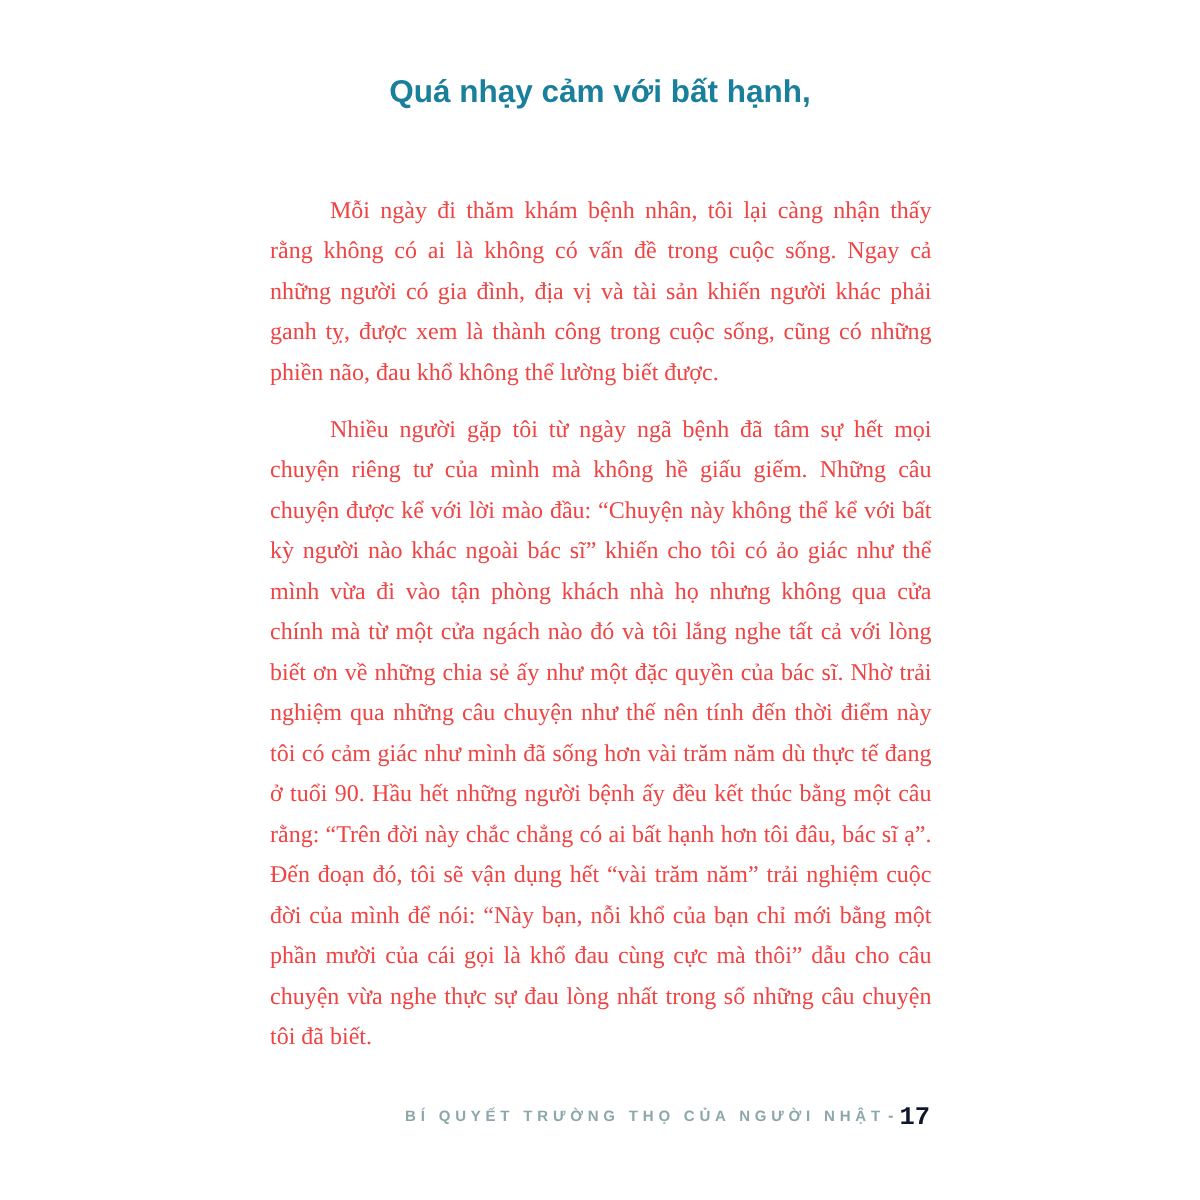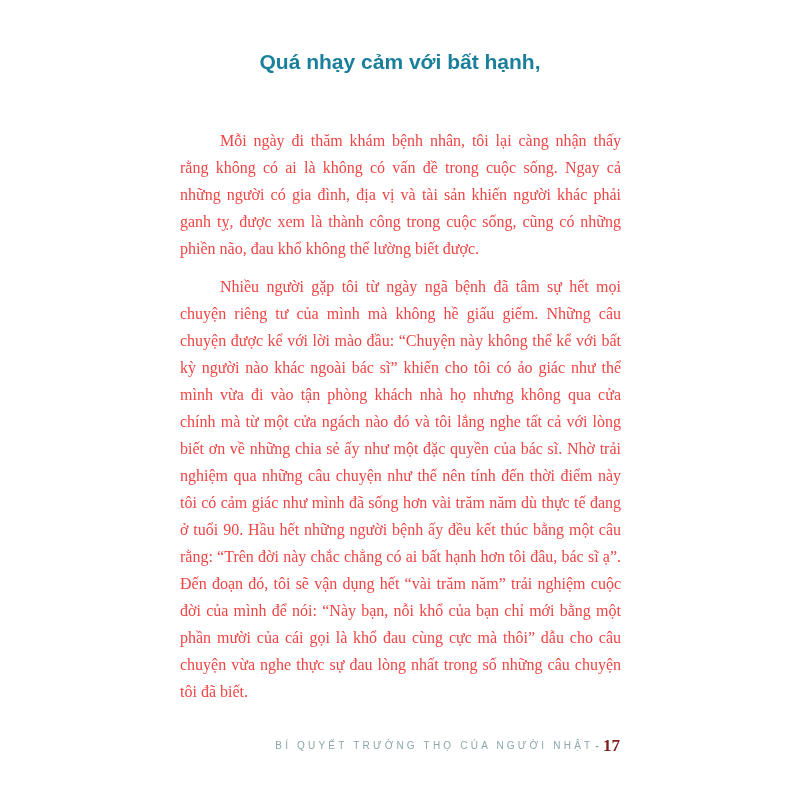--- a/index.html
+++ b/index.html
@@ -53,7 +53,7 @@
   .running-title {
     font-family: "Liberation Sans", sans-serif;
     font-size: 10px;
-    font-weight: normal;
+    font-weight: bold;
     letter-spacing: 3.2px;
     color: #8ba7a9;
     vertical-align: 2px;

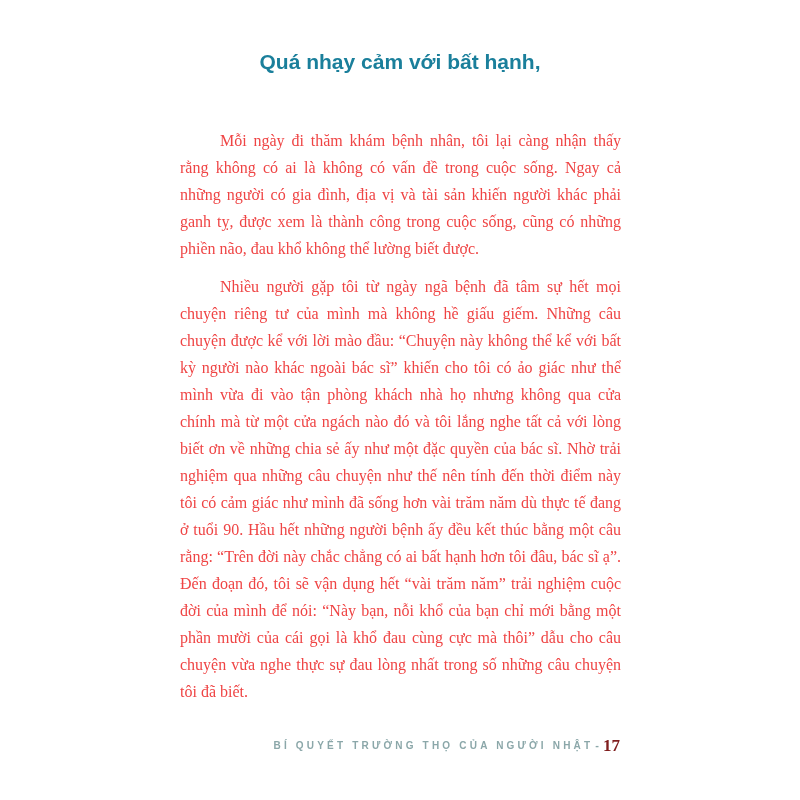--- a/index.html
+++ b/index.html
@@ -67,10 +67,10 @@
     padding: 0 4px 0 2px;
   }
   .page-number {
-    font-family: Liberation Serif, serif;
+    font-family: Liberation Mono, monospace;
     font-size: 17px;
     font-weight: bold;
-    color: #7f1d1d;
+    color: #0f172a;
   }
 </style>
 </head>

